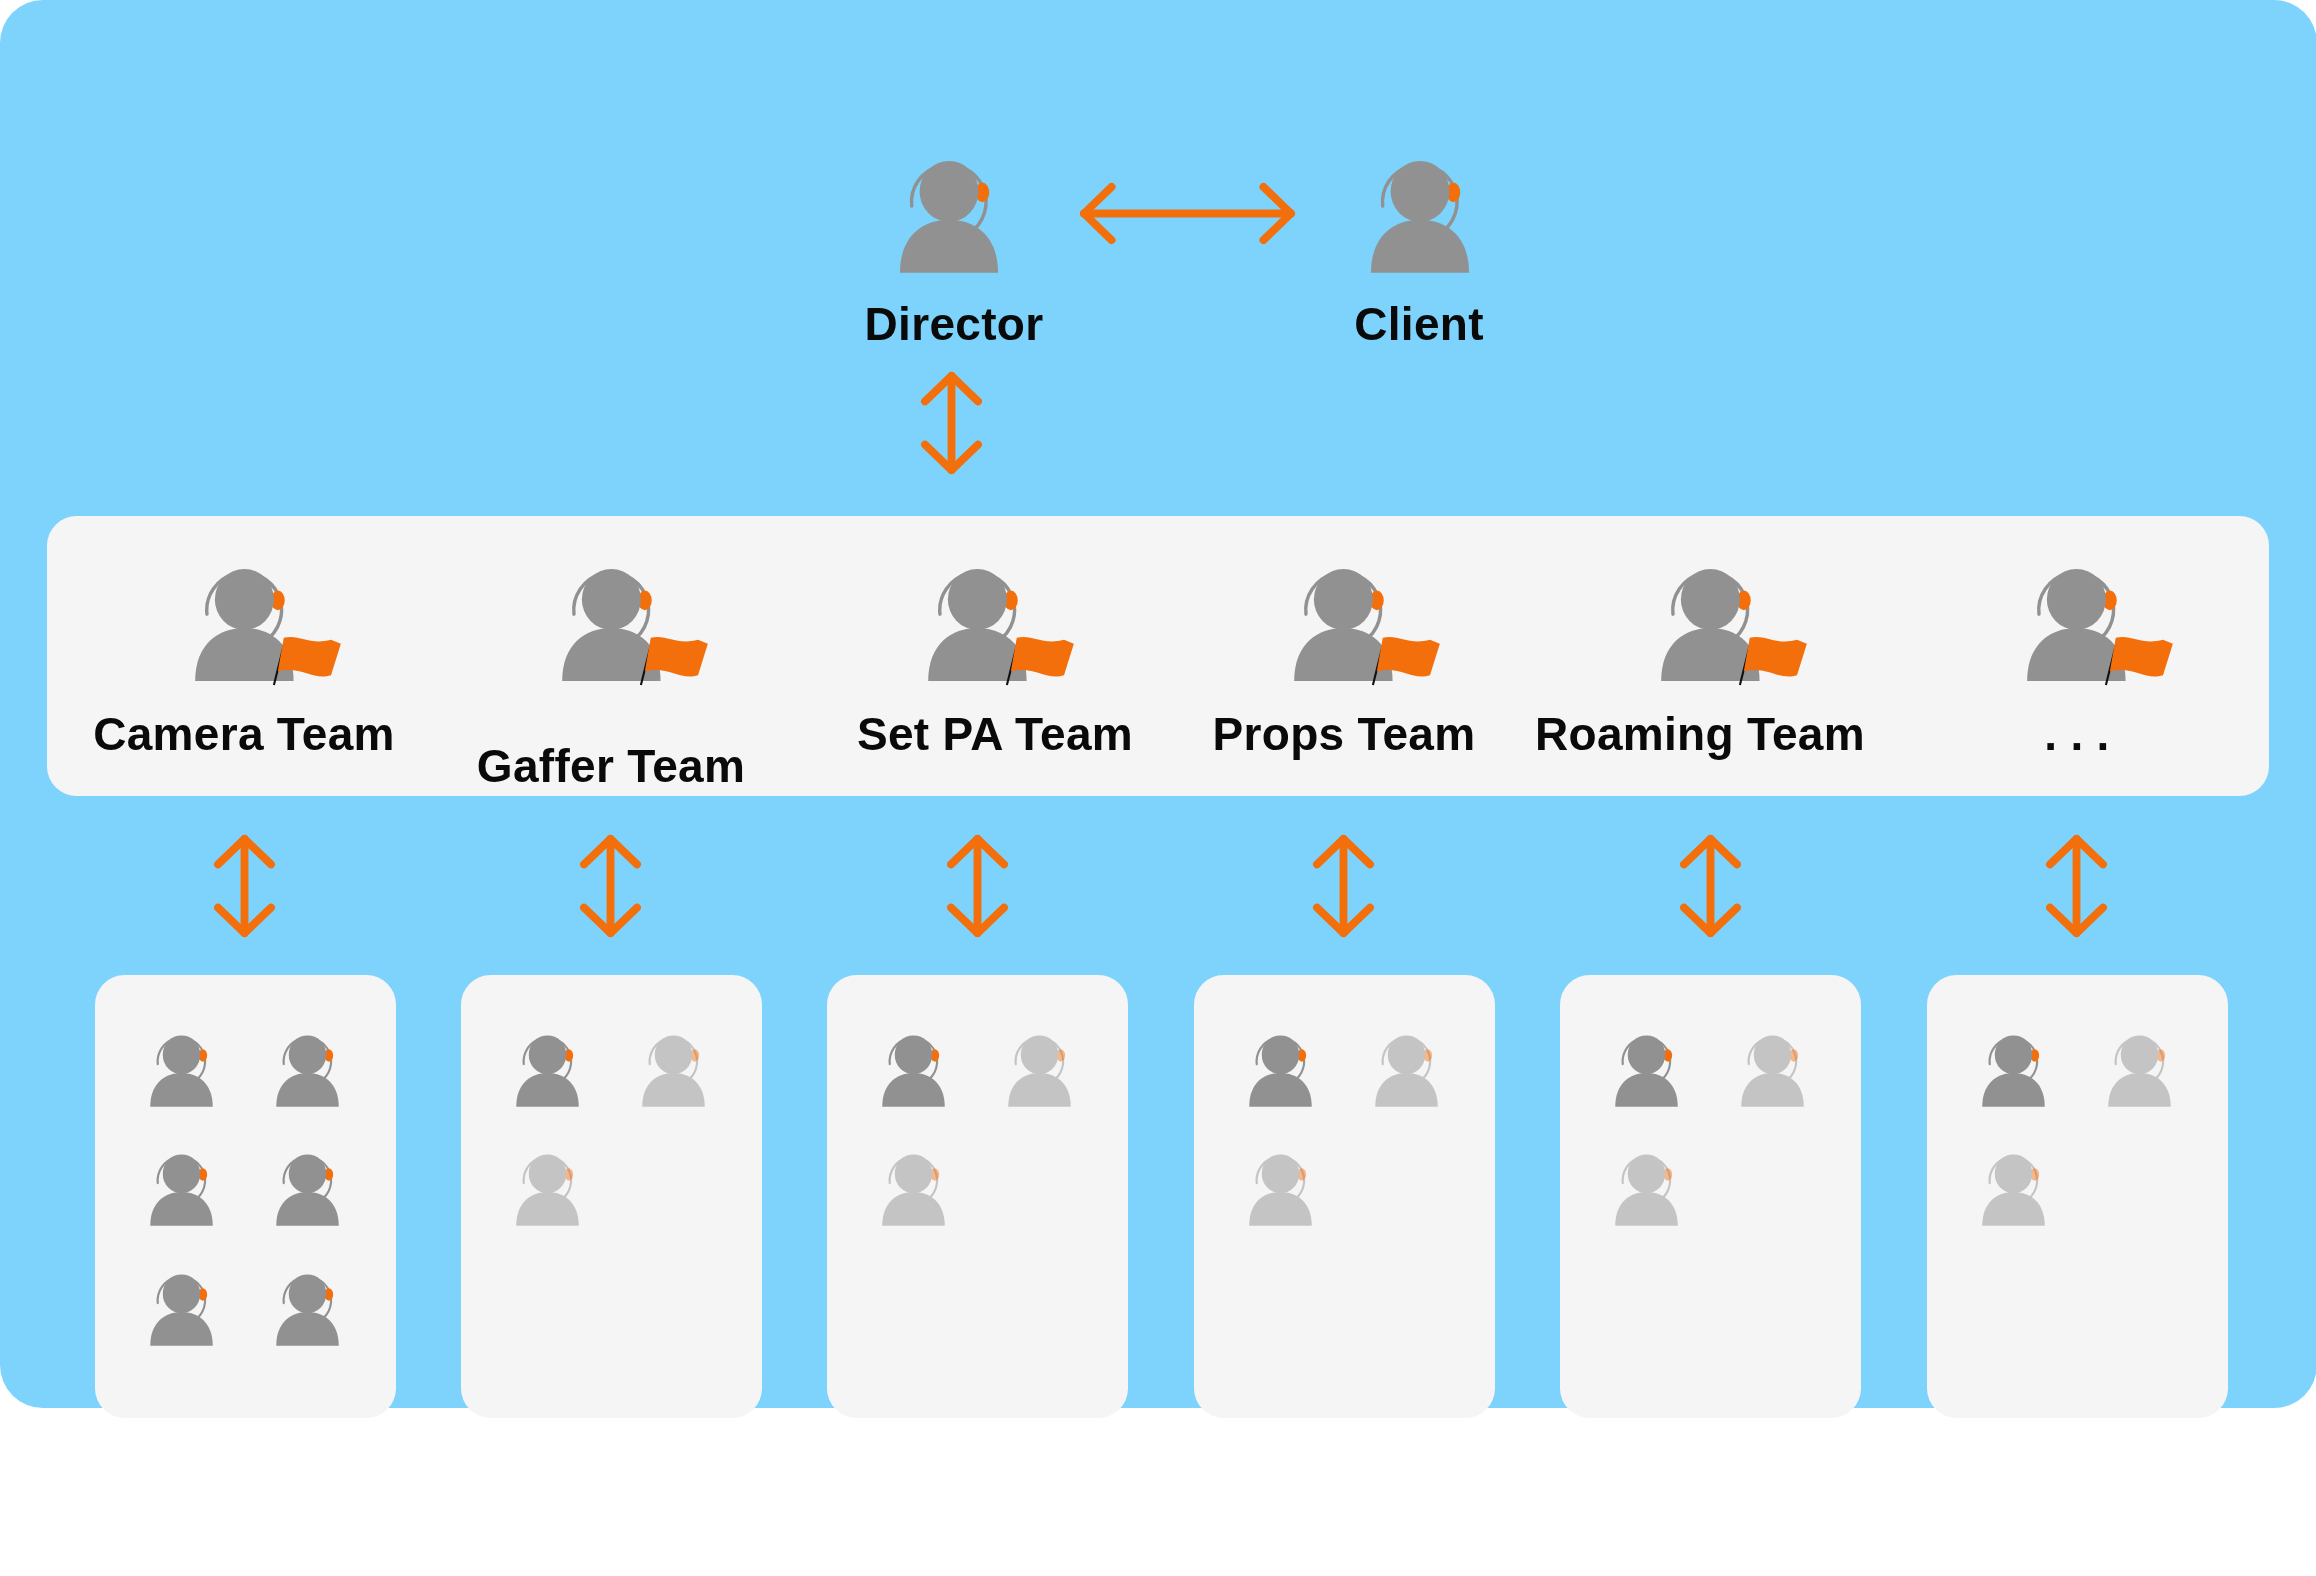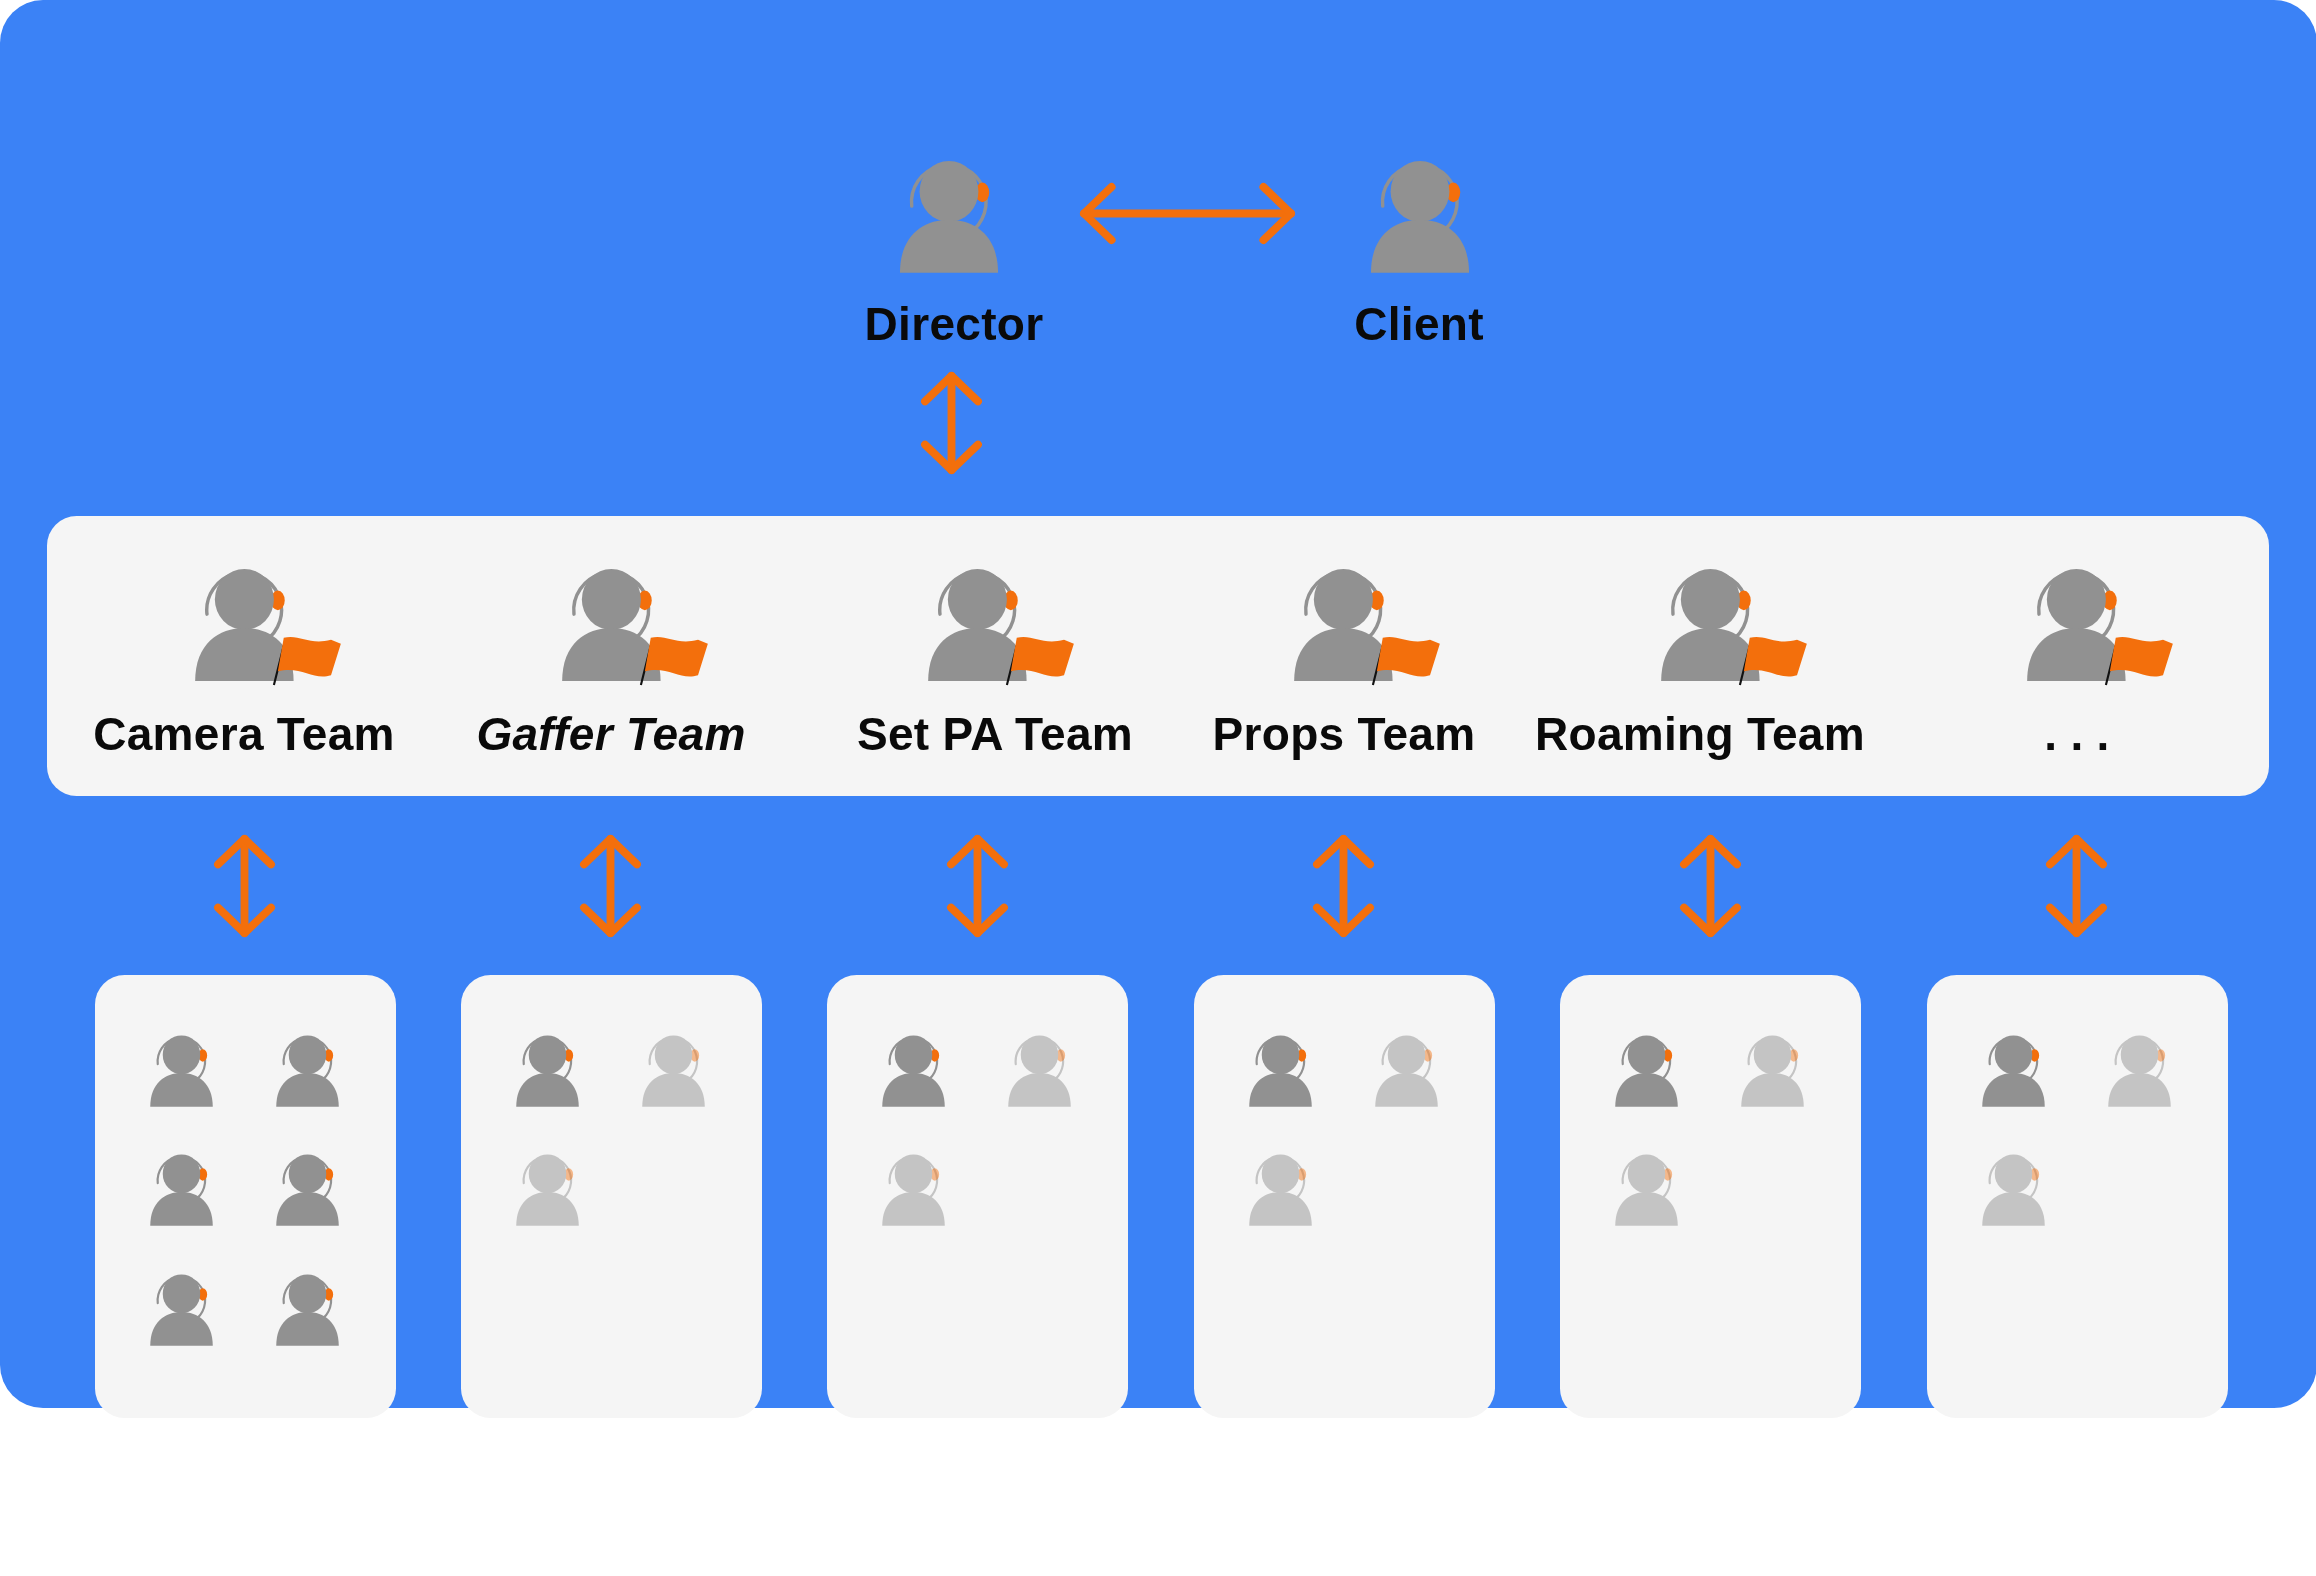--- a/index.html
+++ b/index.html
@@ -6,7 +6,7 @@
   body { width: 2317px; height: 1576px; position: relative; overflow: hidden;
          font-family: "Liberation Sans", "DejaVu Sans", sans-serif; }
   #canvas { position: absolute; left: 0; top: 0; width: 2317px; height: 1408px;
-            background: #3b82f6; border-radius: 43px; }
+            background: #7dd3fc; border-radius: 43px; }
   .abs { position: absolute; }
   .label { position: absolute; color: #0a0a0a; font-weight: 700; font-size: 46px;
            text-align: center; white-space: nowrap; letter-spacing: 0.3px;

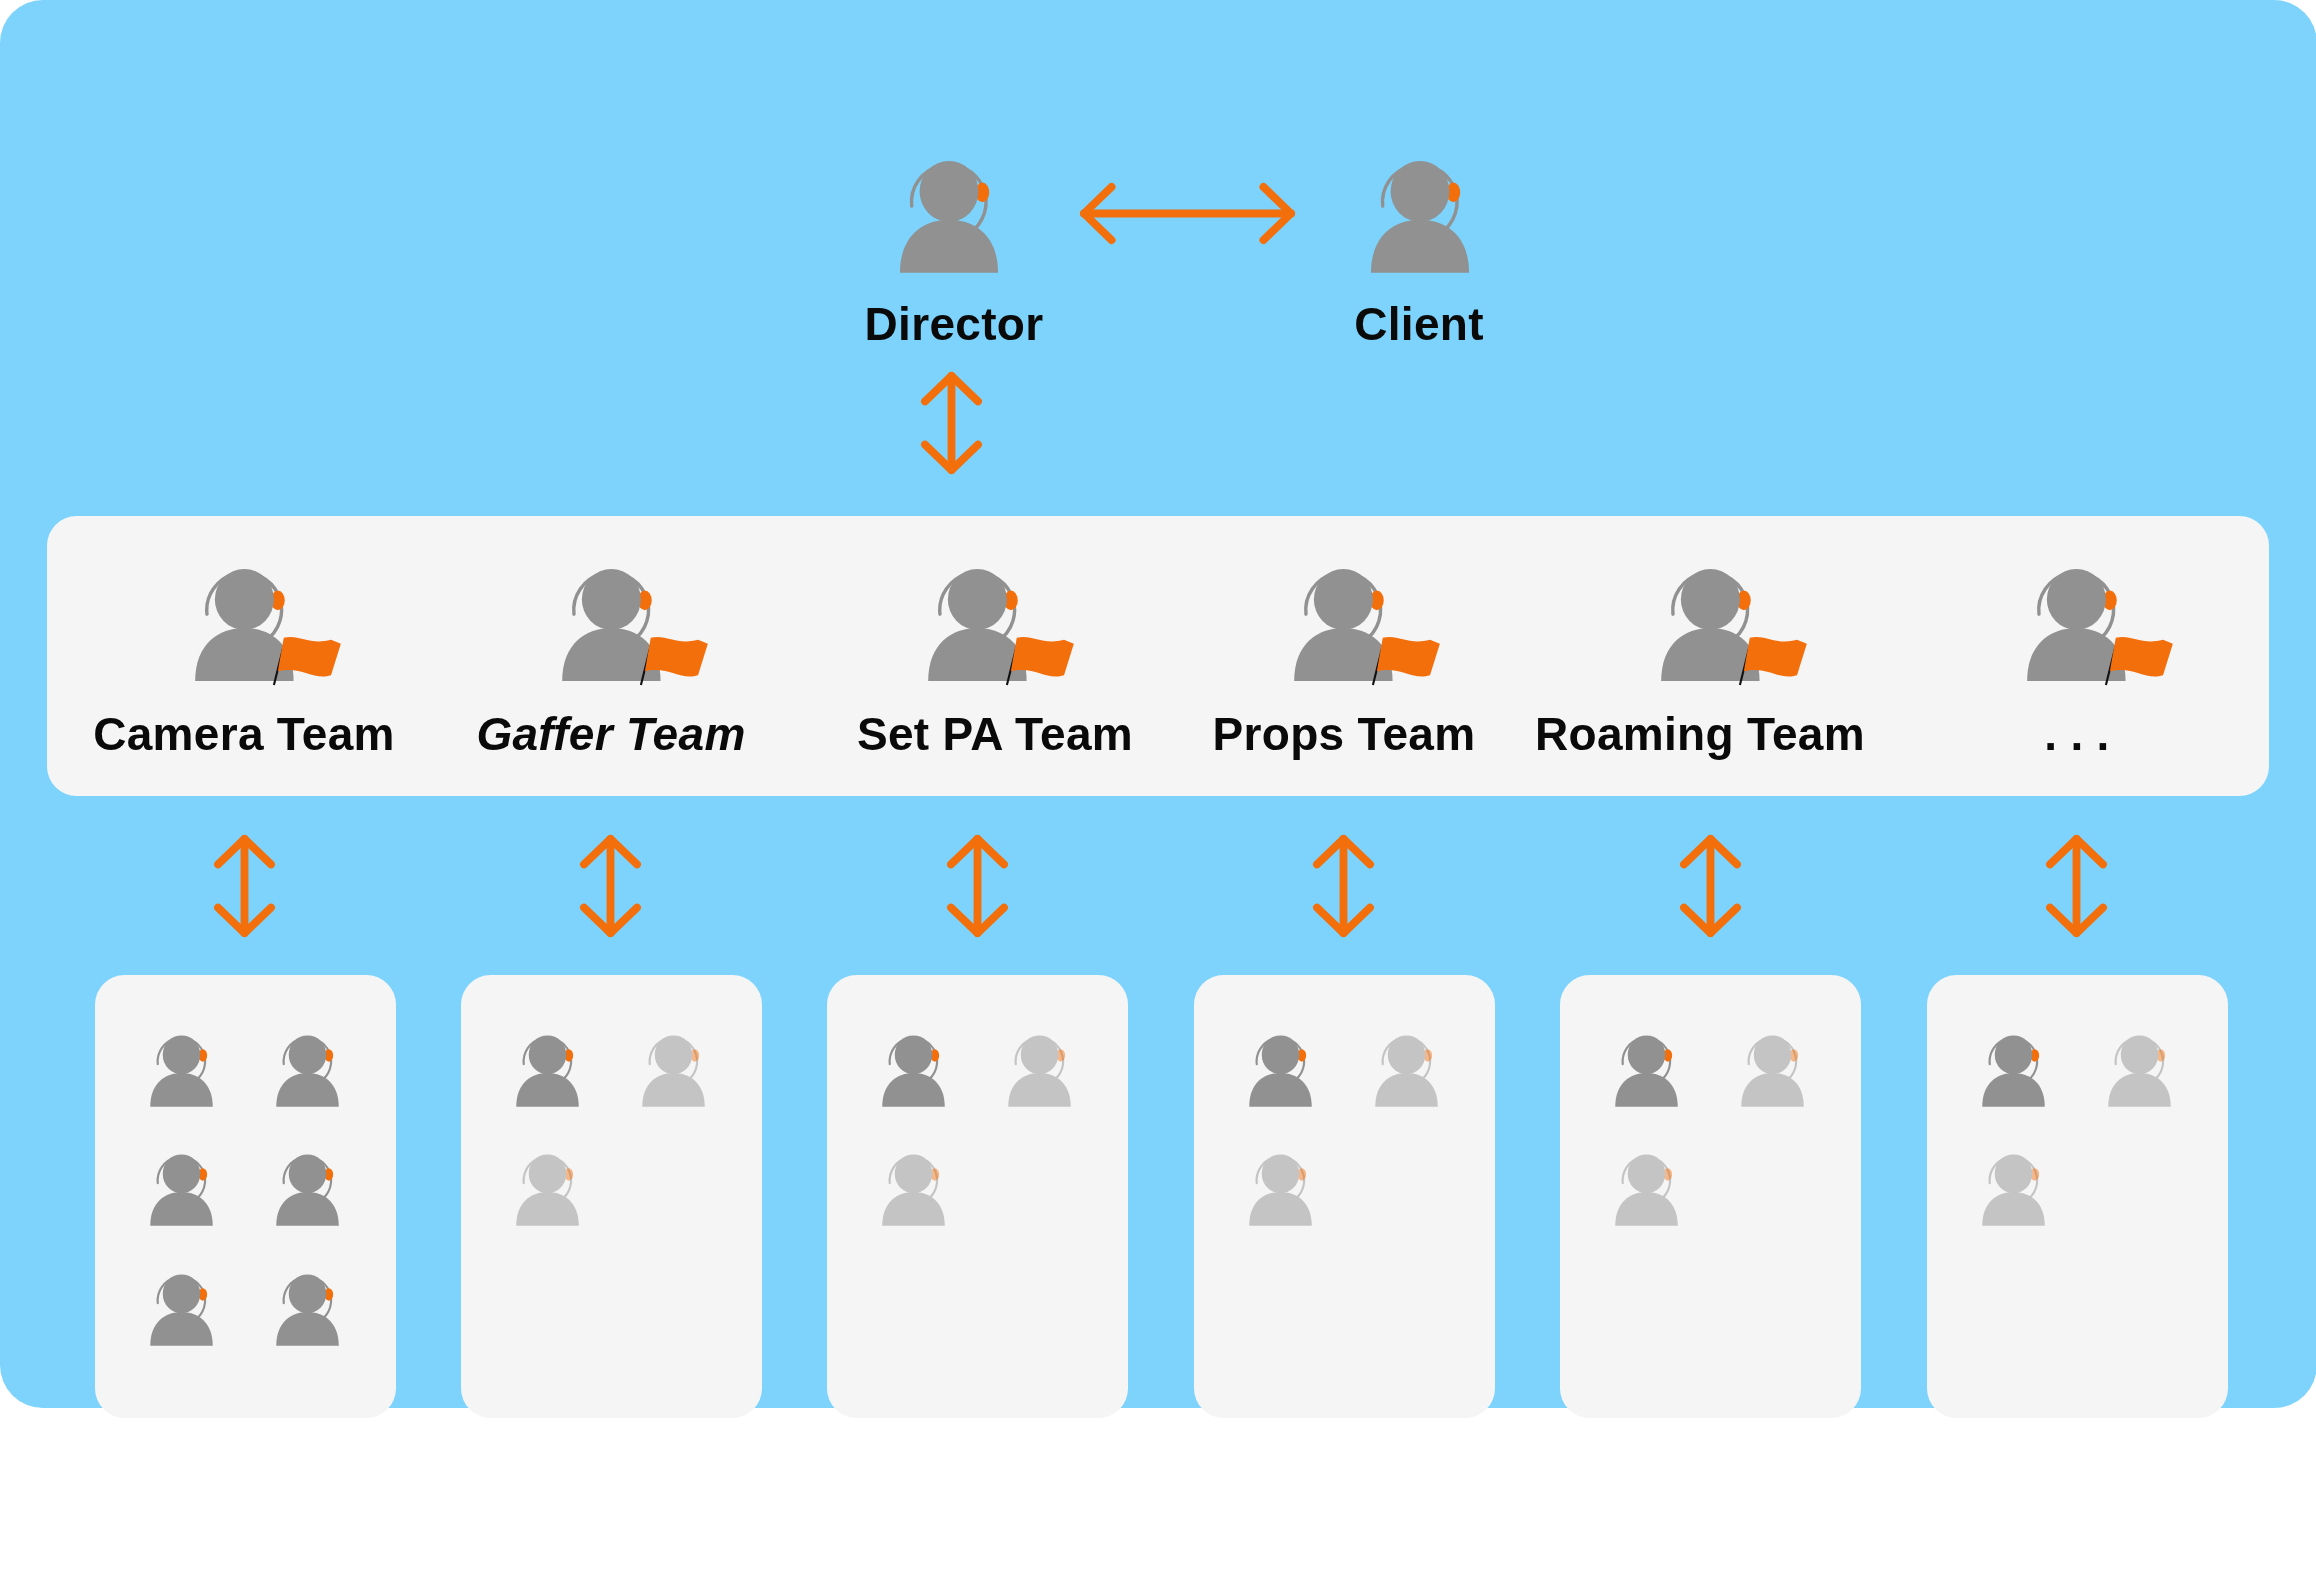--- a/index.html
+++ b/index.html
@@ -133,7 +133,7 @@
         <line x1="82" y1="126" x2="92" y2="86" stroke="#111" stroke-width="2.2"></line>
         <path d="M92,78 C108,74 118,86 140,80 L150,84 L140,116 C122,122 110,106 86,112 Z" fill="#f36f0c"></path>
       </svg>
-      <div class="label" style="left: 611px; top: 707px; font-style: italic;">Gaffer Team</div>
+      <div class="label" style="left: 611px; top: 739px;">Gaffer Team</div>
       <svg class="abs" width="69" height="106" viewBox="0 0 70 108" style="left: 576px; top: 833px;">
         <g fill="none" stroke="#f36f0c" stroke-width="8" stroke-linecap="round" stroke-linejoin="round">
           <line x1="35" y1="6" x2="35" y2="102"></line>

